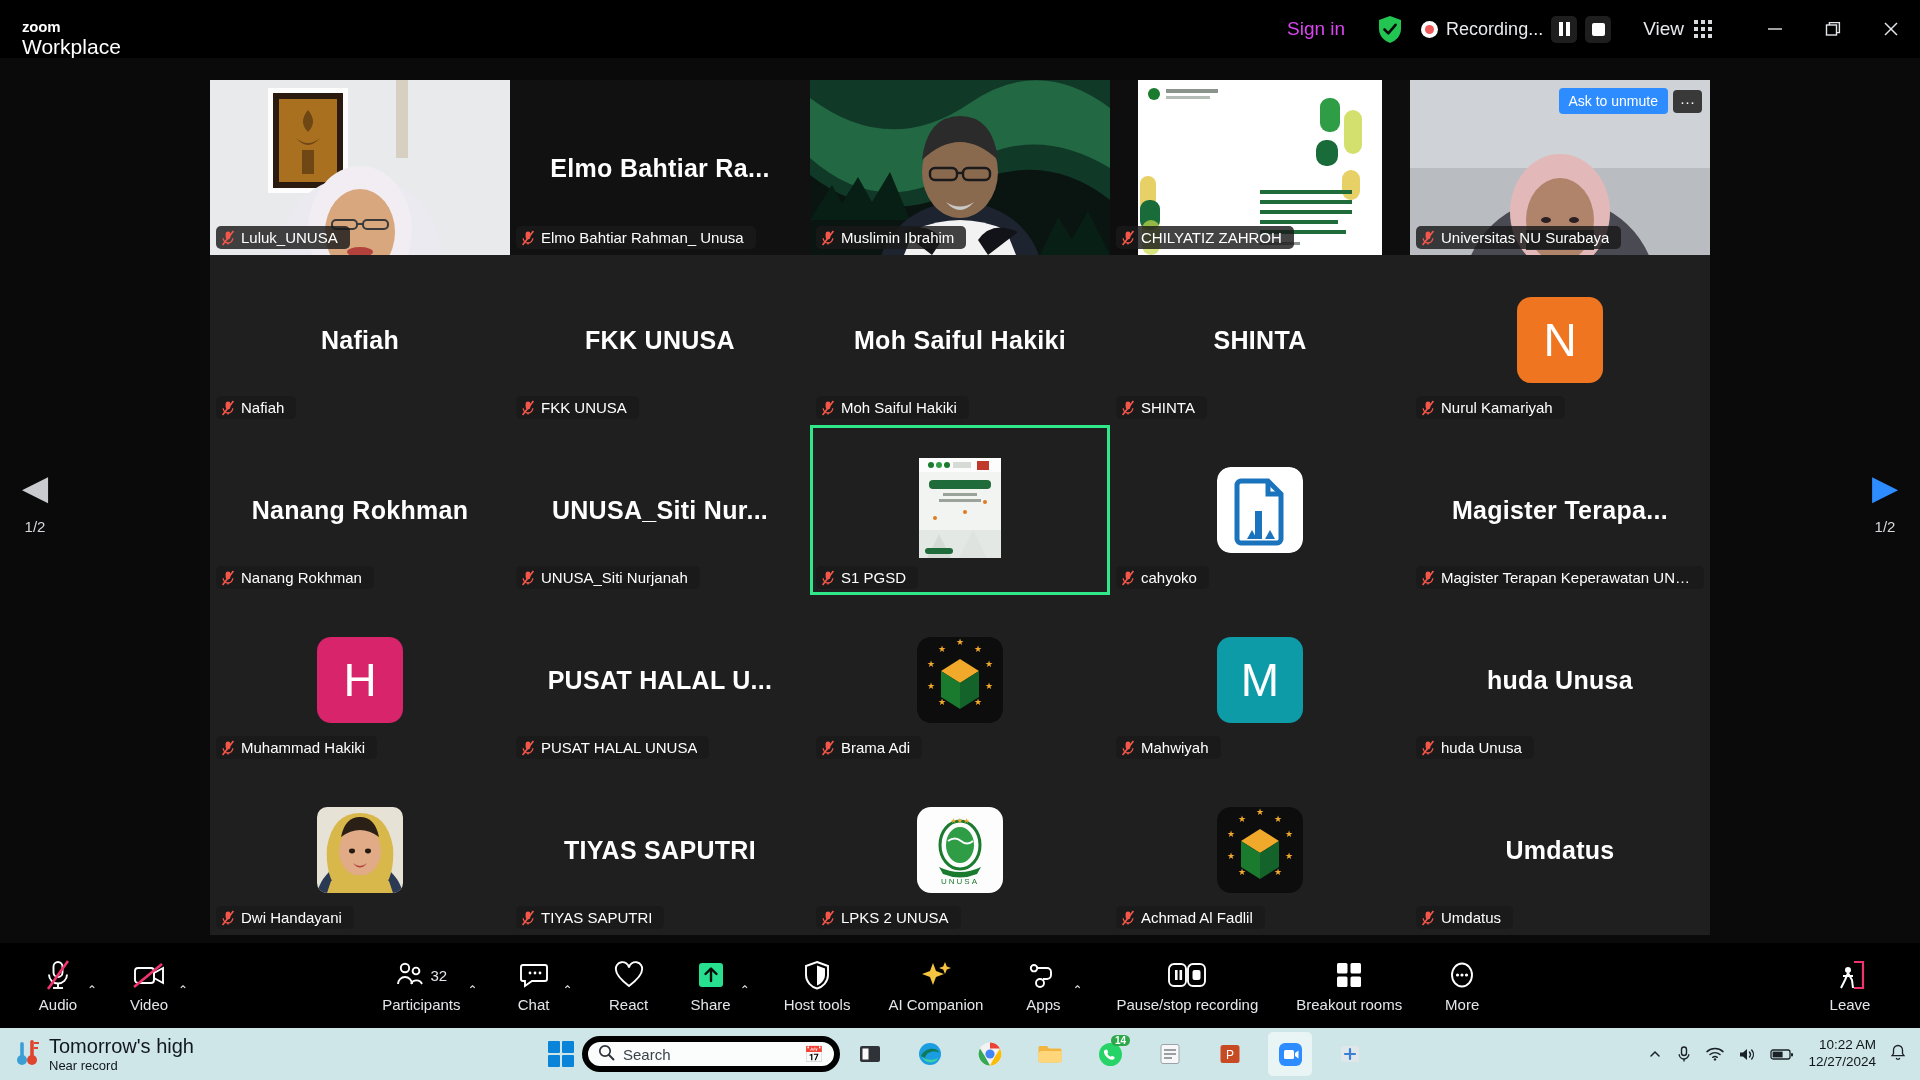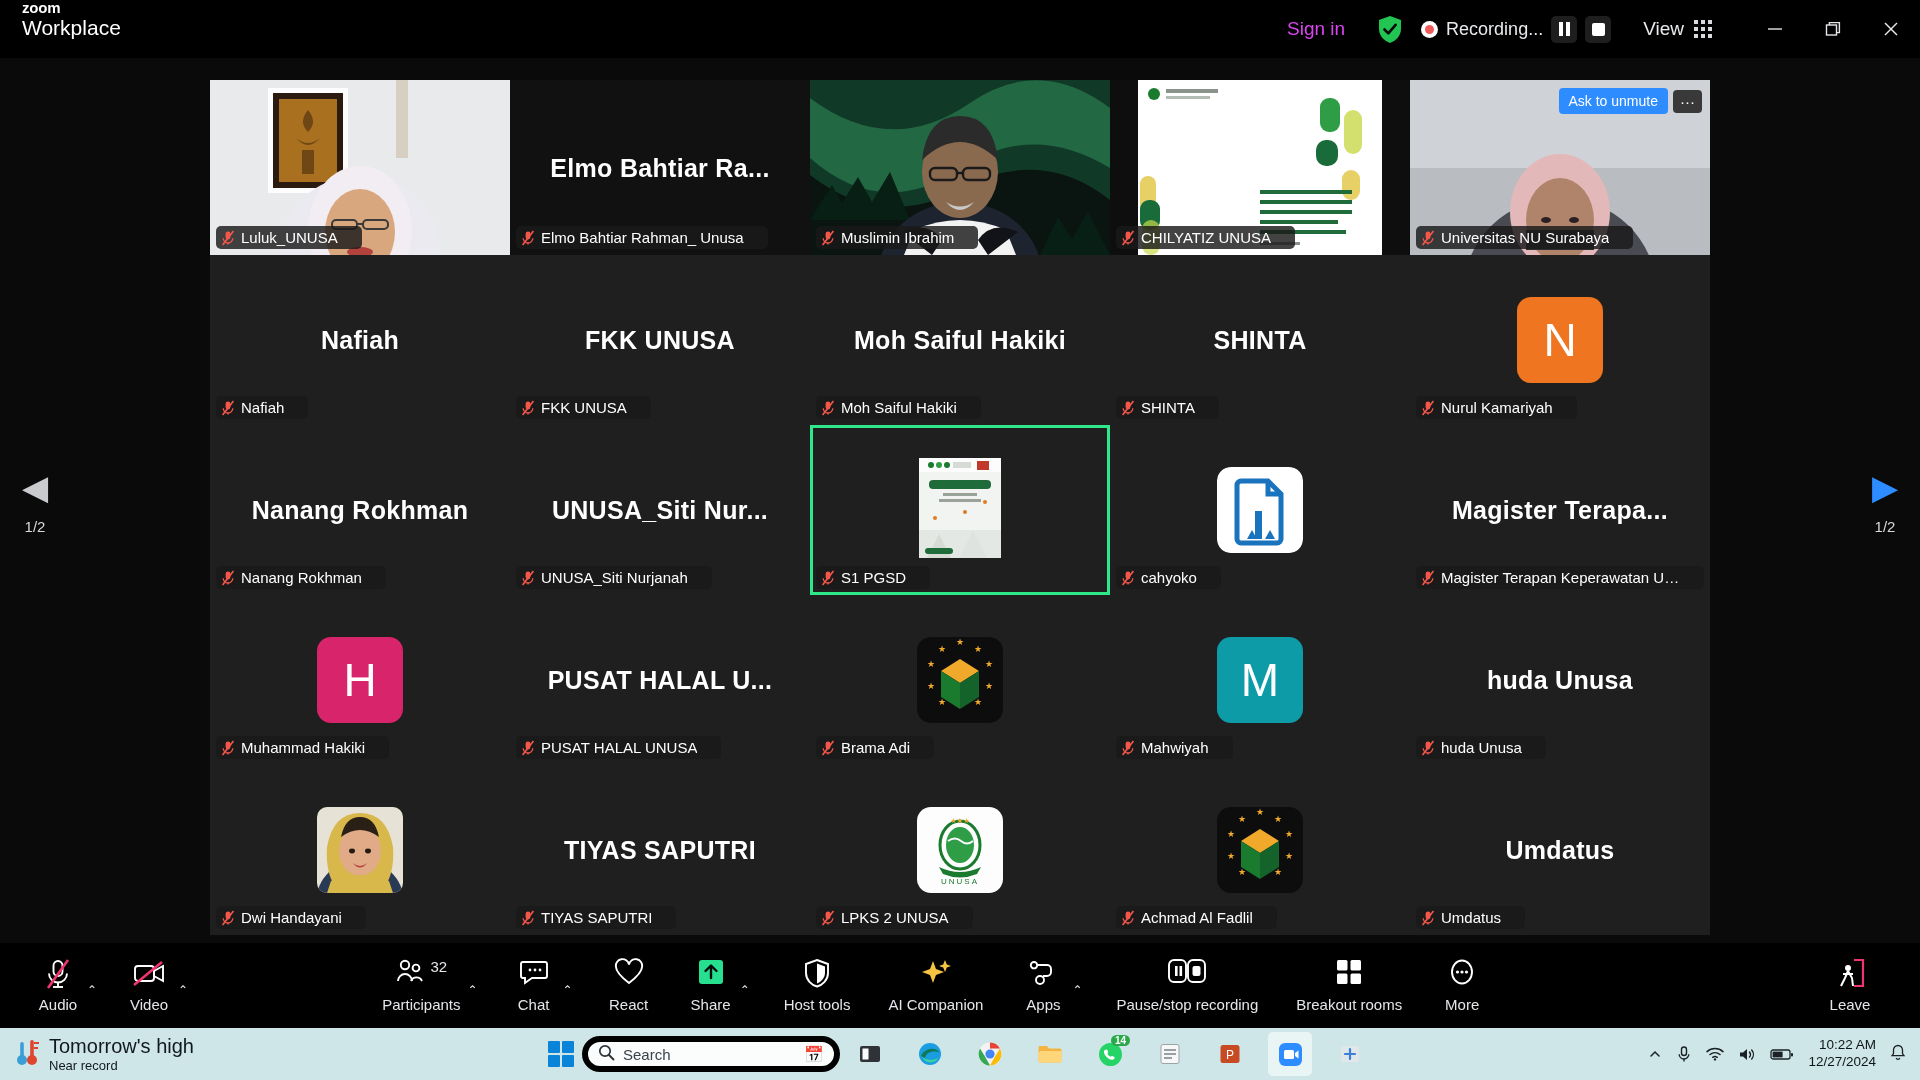--- a/index.html
+++ b/index.html
@@ -22,7 +22,7 @@
     position: absolute; top: 0; left: 0;
     width: 1920px; height: 58px;
     background: #000;
-    display: flex; align-items: flex-start;
+    display: flex; align-items: flex-end;
   }
   .brand {
     margin-left: 22px;

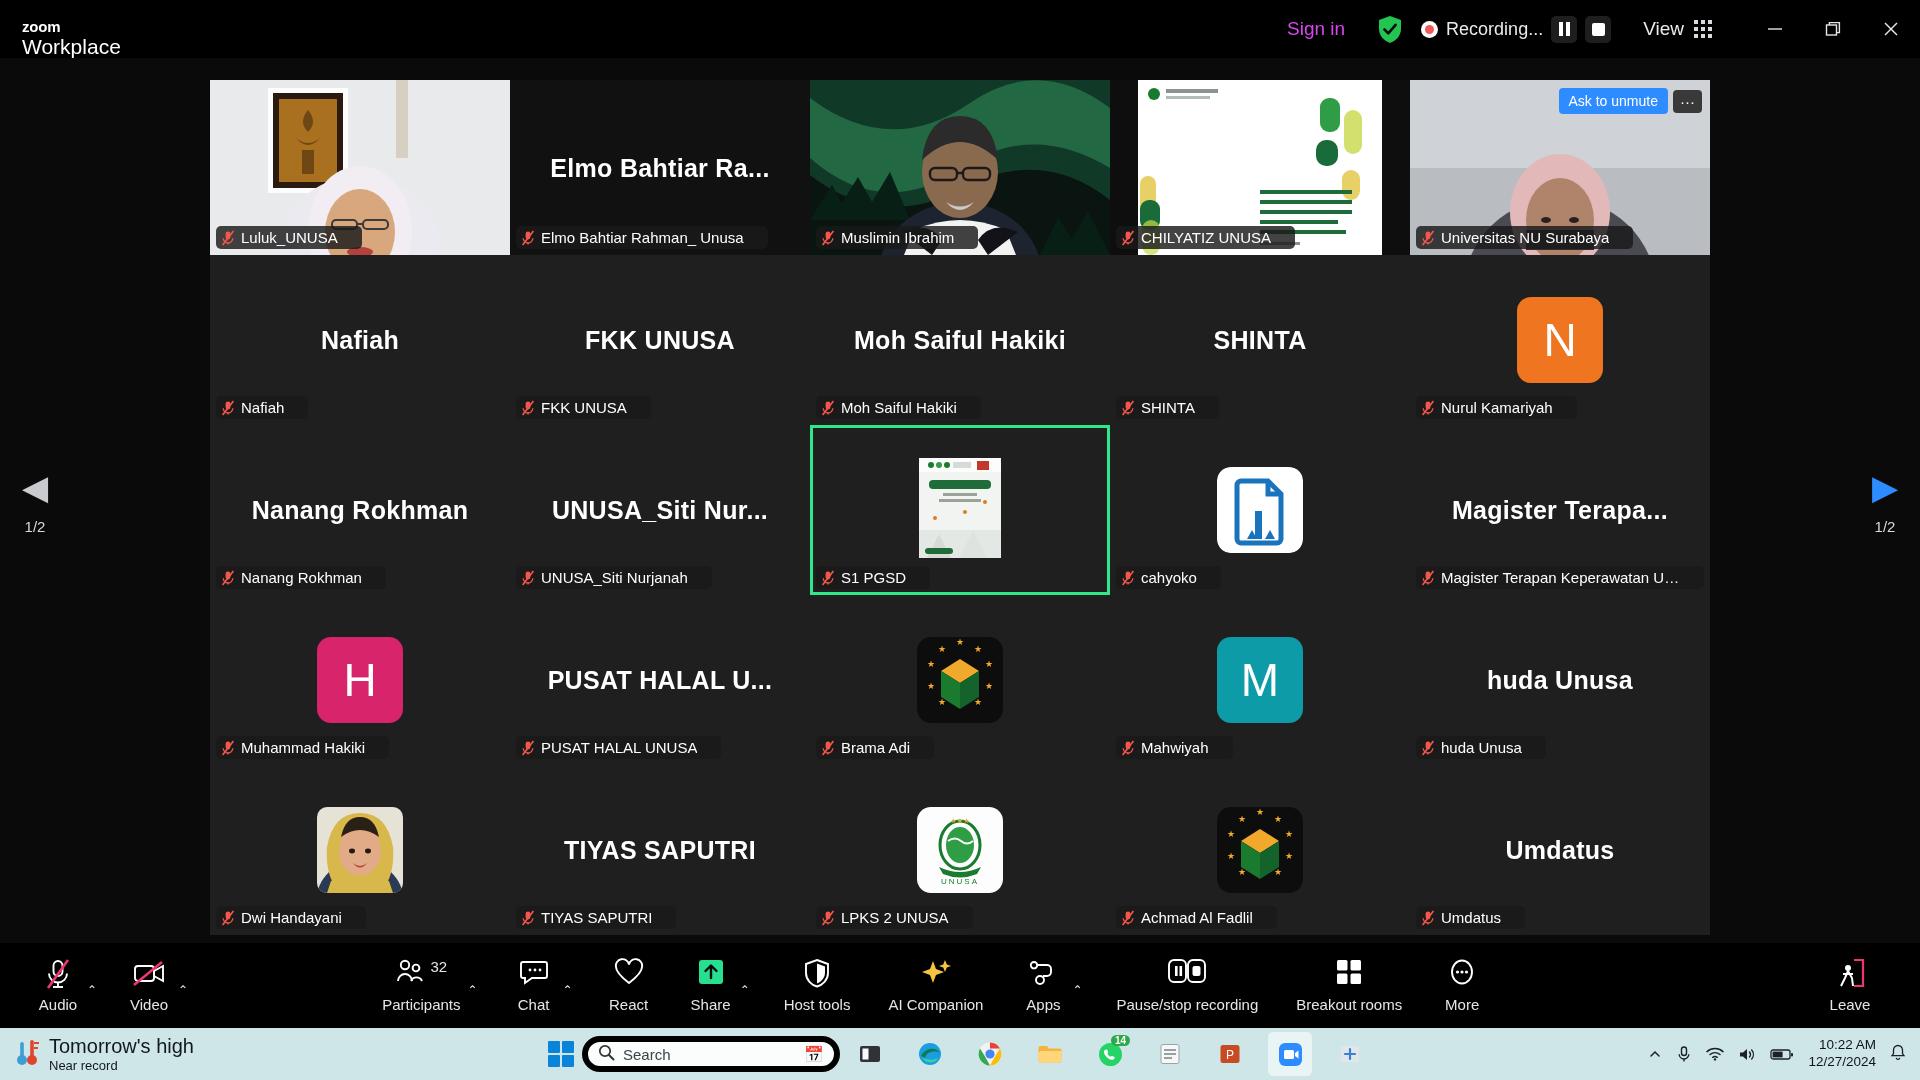--- a/index.html
+++ b/index.html
@@ -122,7 +122,7 @@
     max-width: 288px;
     display: flex; align-items: center; gap: 6px;
     background: rgba(26,26,26,.82);
-    border-radius: 5px; padding: 3px 24px 3px 5px;
+    border-radius: 5px; padding: 3px 12px 3px 5px;
   }
   .namebar .nm {
     color: #fff; font-size: 15px; white-space: nowrap;

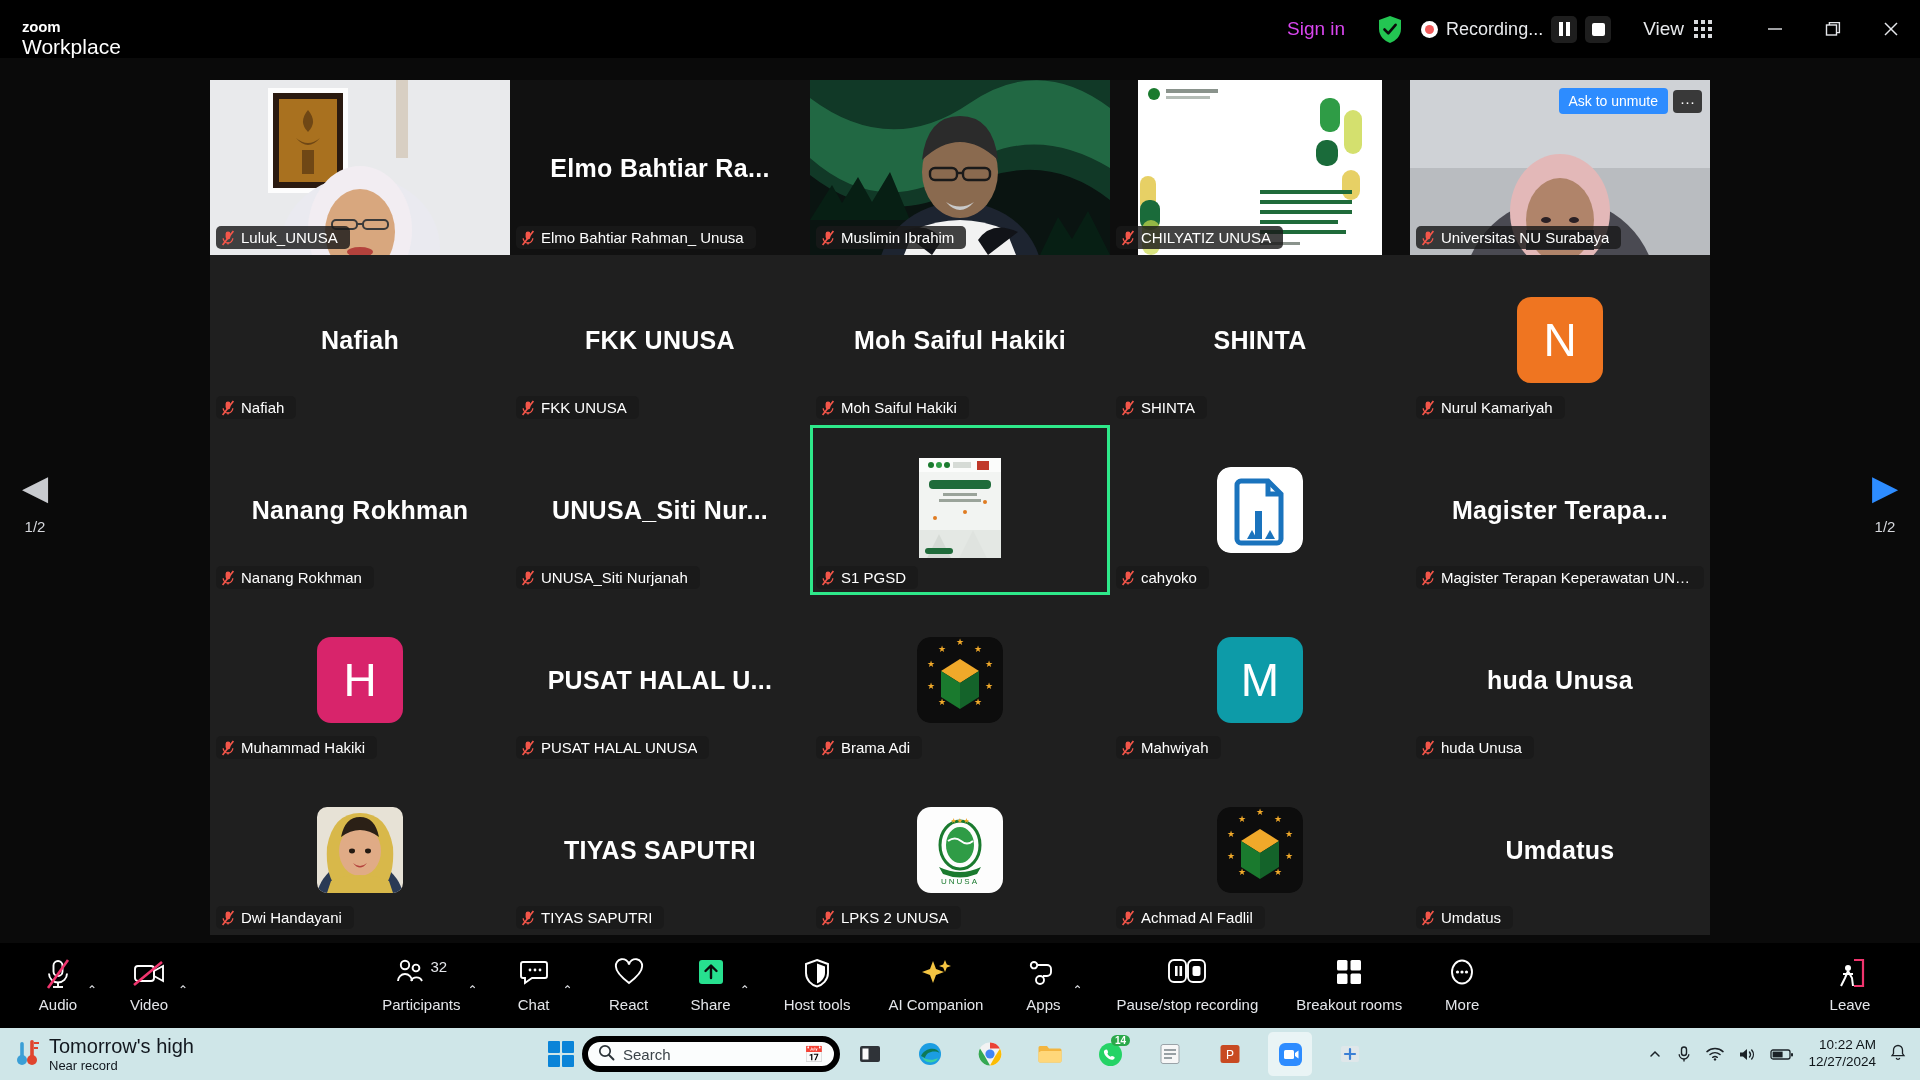--- a/index.html
+++ b/index.html
@@ -369,7 +369,7 @@
                 <line x1="7" y1="12.2" x2="7" y2="14.6" stroke="#f4564a" stroke-width="1.3"></line>
                 <line x1="1.6" y1="15" x2="12.4" y2="1" stroke="#f4564a" stroke-width="1.7"></line>
               </svg></span>
-            <span class="nm">CHILYATIZ UNUSA</span>
+            <span class="nm">CHILYATIZ ZAHROH</span>
           </div>
         </div>
         <div class="tile">

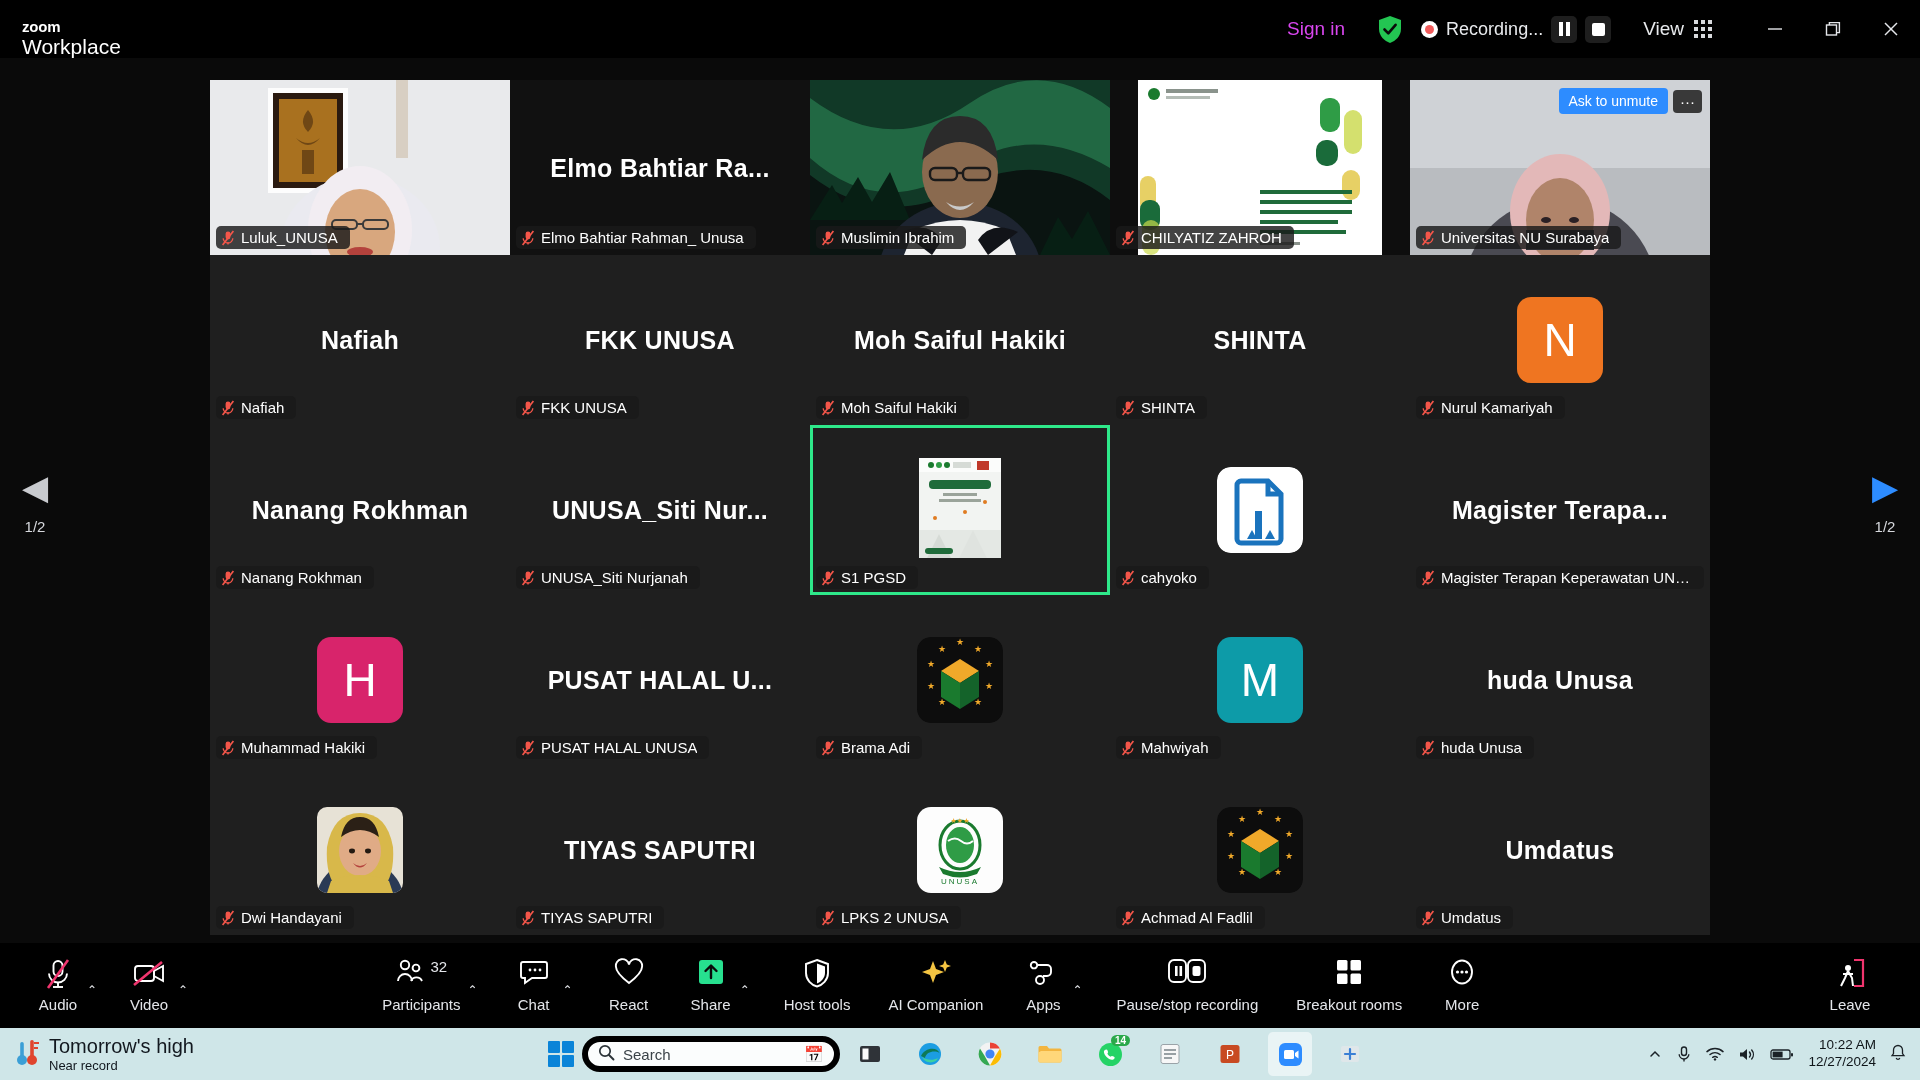--- a/index.html
+++ b/index.html
@@ -159,7 +159,7 @@
     justify-content: center; cursor: pointer; position: relative;
     min-width: 52px; padding: 0 4px;
   }
-  .tb-item .ico { height: 34px; display:flex; align-items:flex-start; justify-content:center; }
+  .tb-item .ico { height: 34px; display:flex; align-items:center; justify-content:center; }
   .tb-item .lbl { color: #e4e6ea; font-size: 15px; margin-top: 4px; white-space: nowrap; }
   .caret { color: #dfe1e5; font-size: 12px; margin-left: 3px; margin-bottom: 16px; cursor: pointer; }
   .tb-group { display: flex; align-items: flex-end; }

